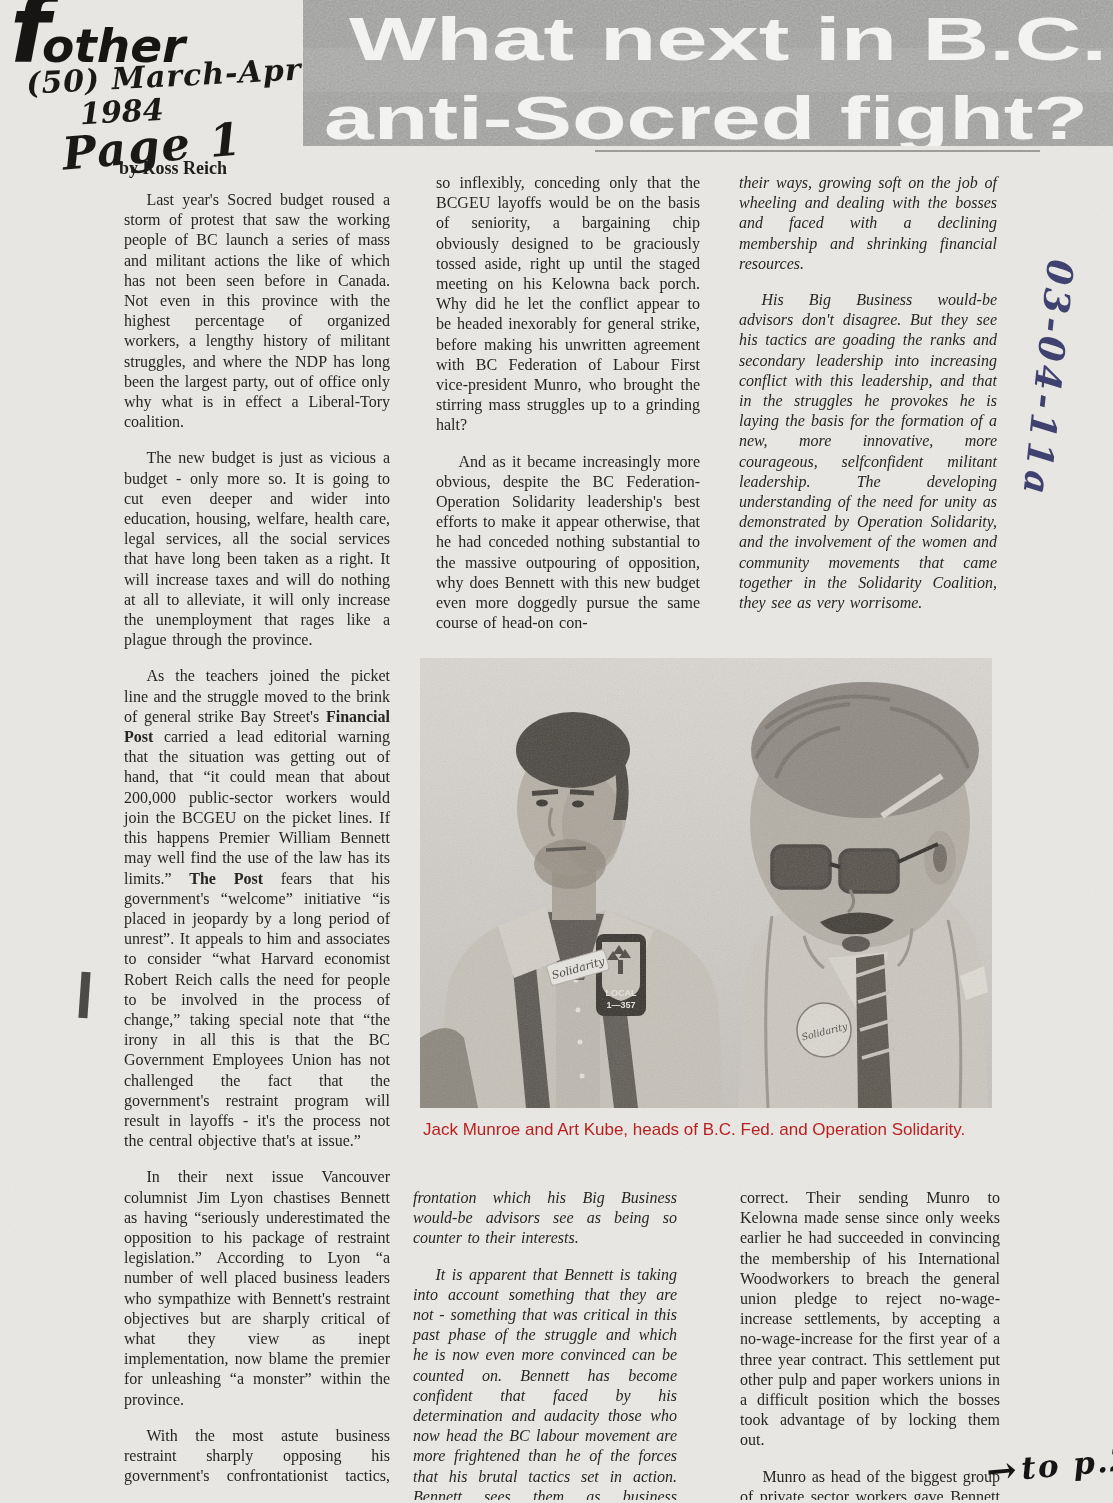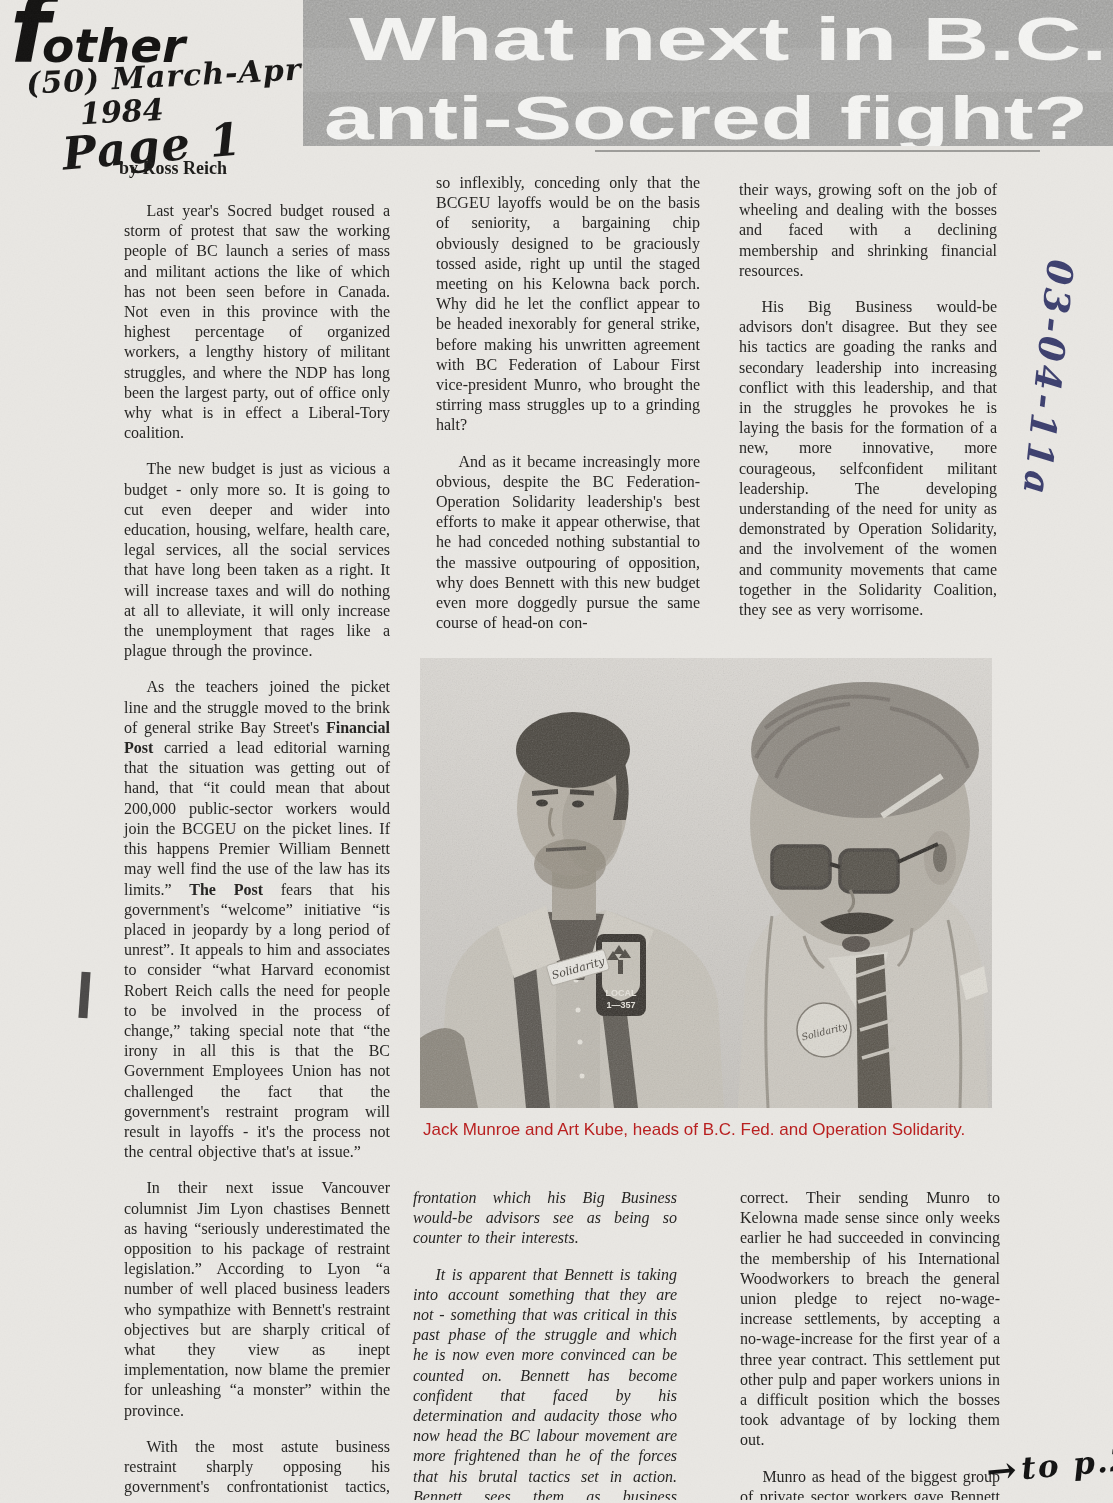--- a/index.html
+++ b/index.html
@@ -28,7 +28,7 @@
   .col p.gap{margin-top:14px;}
   .col1{left:108px;top:185px;width:298px;height:1312px;}
   .col2-top{left:420px;top:157px;width:296px;height:500px;}
-  .col3-top{left:723px;top:164px;width:290px;height:500px;}
+  .col3-top{left:723px;top:157px;width:290px;height:500px;font-style:italic;}
   .col2-bottom{left:397px;top:1172px;width:296px;height:328px;font-style:italic;}
   .col3-bottom{left:724px;top:1172px;width:292px;height:328px;}
 

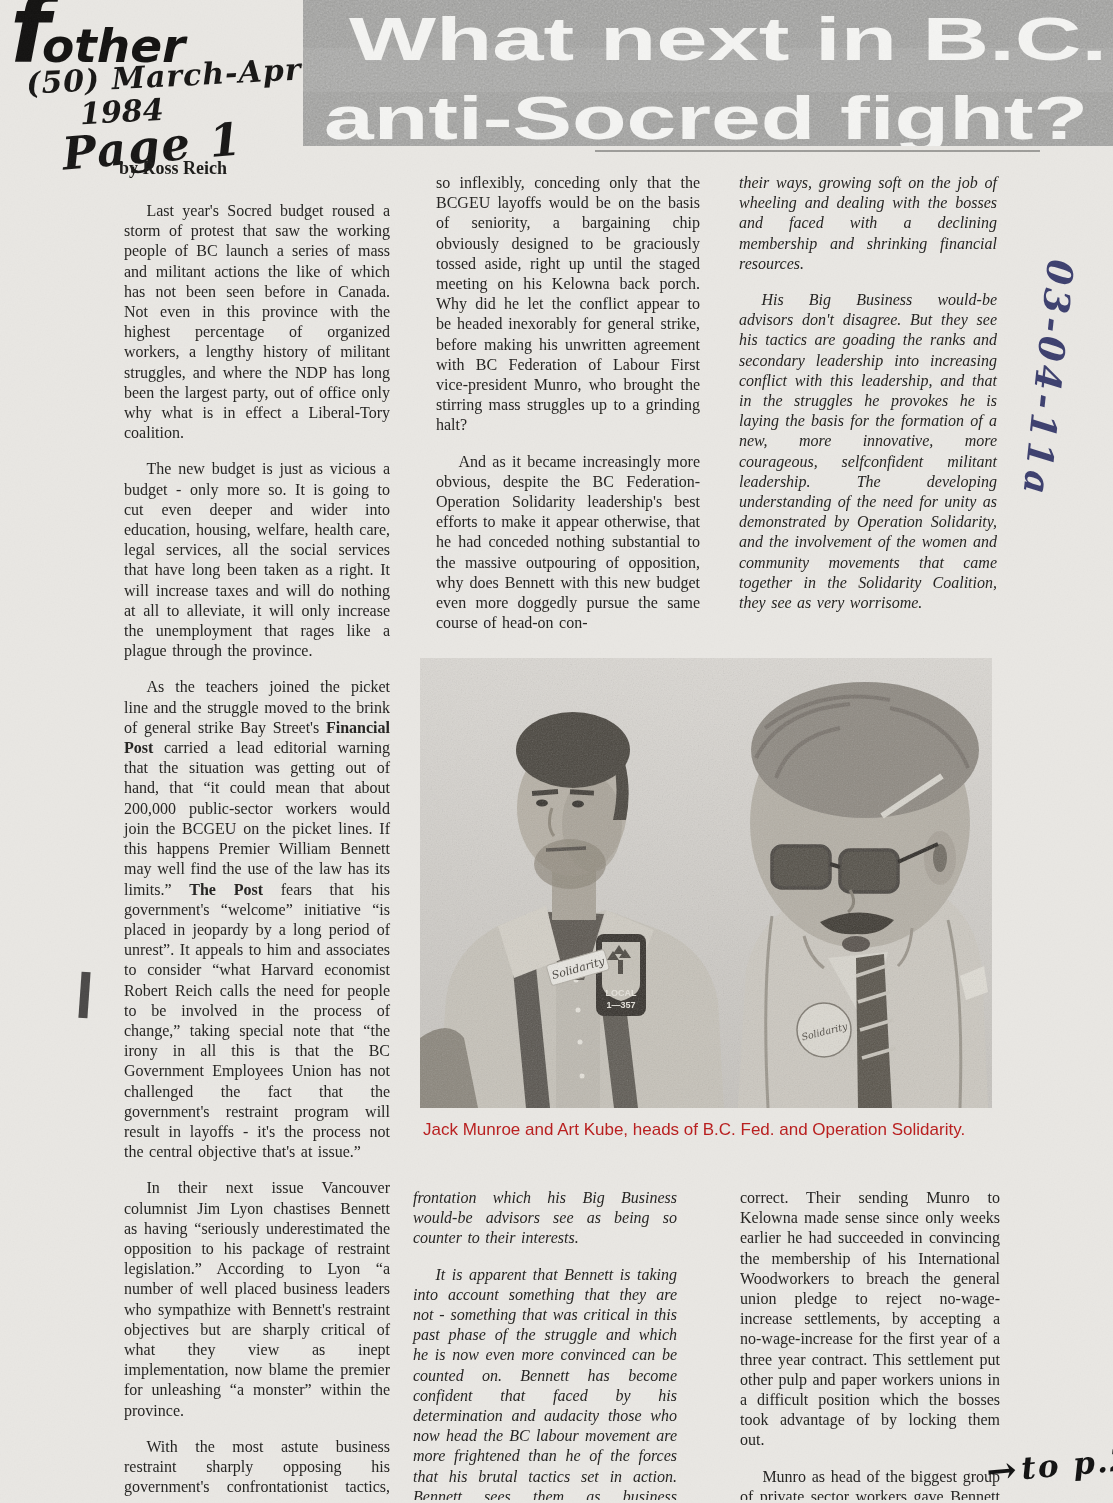--- a/index.html
+++ b/index.html
@@ -26,7 +26,7 @@
   .col p{margin:16px;}
   .col p.indent{text-indent:1.4em;}
   .col p.gap{margin-top:14px;}
-  .col1{left:108px;top:185px;width:298px;height:1312px;}
+  .col1{left:108px;top:174px;width:298px;height:1312px;}
   .col2-top{left:420px;top:157px;width:296px;height:500px;}
   .col3-top{left:723px;top:157px;width:290px;height:500px;font-style:italic;}
   .col2-bottom{left:397px;top:1172px;width:296px;height:328px;font-style:italic;}

